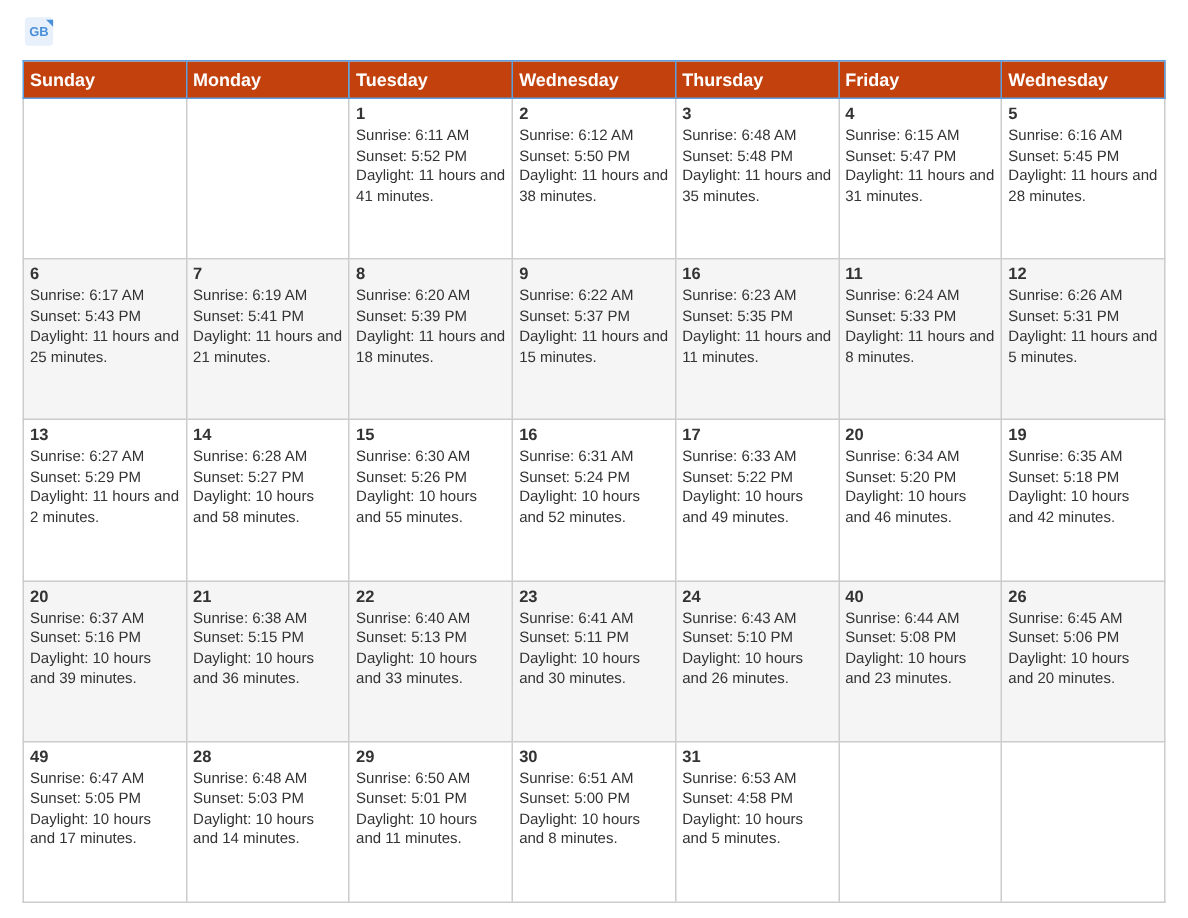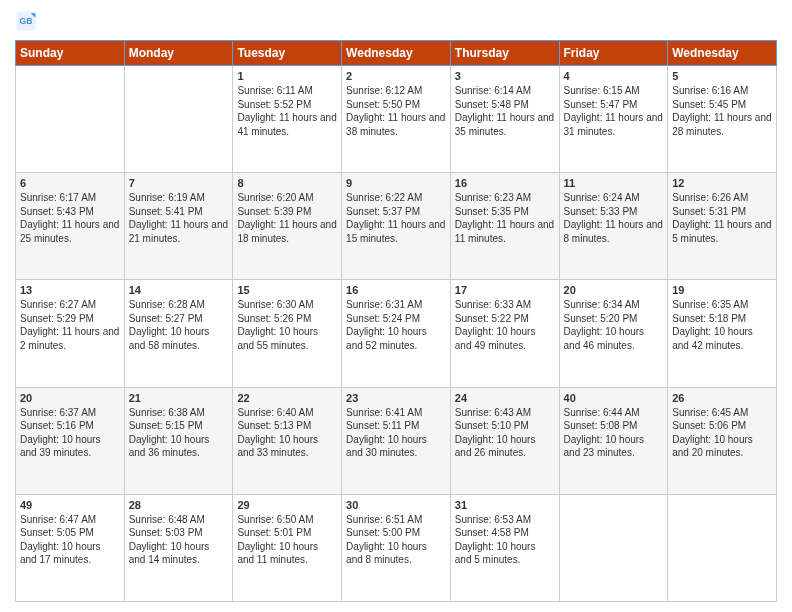--- a/index.html
+++ b/index.html
@@ -146,7 +146,7 @@
           </td>
           <td>
             <span class="day-num">3</span>
-            <div class="cell-info">Sunrise: 6:14 AM
+            <div class="cell-info">Sunrise: 6:48 AM
 Sunset: 5:48 PM
 Daylight: 11 hours and 35 minutes.</div>
           </td>

